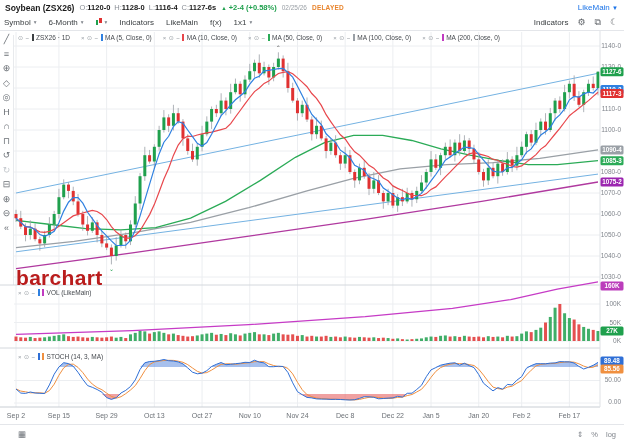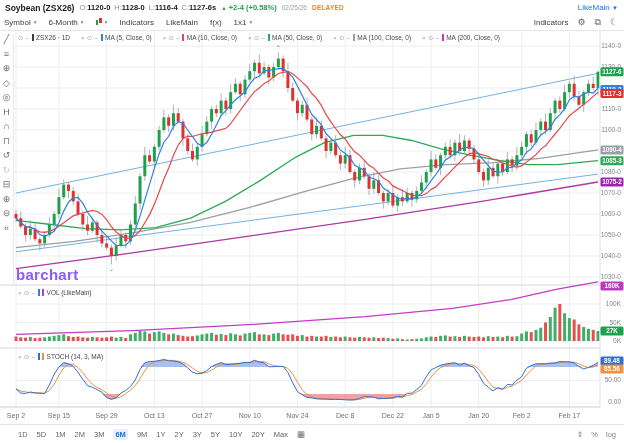--- a/index.html
+++ b/index.html
@@ -55,8 +55,8 @@
   .cbar { display:inline-block; width:2px; height:7px; }
   .lgl { font-size:6.5px; color:#44484d; }
   .lg-entry { display:flex; align-items:center; gap:2.5px; margin-right:7px; }
-  .watermark { position:absolute; left:16px; top:235px; font-size:15px; font-weight:bold;
-    color:#8b5cf6; letter-spacing:.3px; }
+  .watermark { position:absolute; left:16px; top:235px; font-size:21px; font-weight:bold;
+    color:#b91c1c; letter-spacing:.3px; }
 
   
   .time-axis { position:absolute; top:408px; left:0; width:624px; height:16px; }

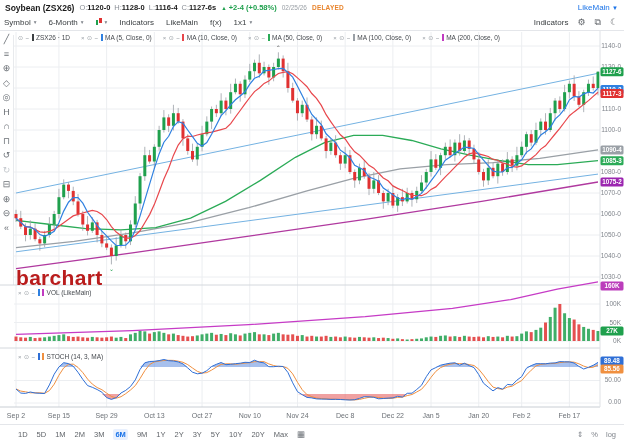--- a/index.html
+++ b/index.html
@@ -683,22 +683,6 @@
     </div>
 
   <div class="bbar">
-    <span id="range-buttons" style="display:flex;align-items:center;">
-        <span class="rbtn">1D</span>
-        <span class="rbtn">5D</span>
-        <span class="rbtn">1M</span>
-        <span class="rbtn">2M</span>
-        <span class="rbtn">3M</span>
-        <span class="rbtn active">6M</span>
-        <span class="rbtn">9M</span>
-        <span class="rbtn">1Y</span>
-        <span class="rbtn">2Y</span>
-        <span class="rbtn">3Y</span>
-        <span class="rbtn">5Y</span>
-        <span class="rbtn">10Y</span>
-        <span class="rbtn">20Y</span>
-        <span class="rbtn">Max</span>
-      </span>
     <span class="cal">▦</span>
     <span class="bright">
       <span class="scaleopt">⇕</span>

